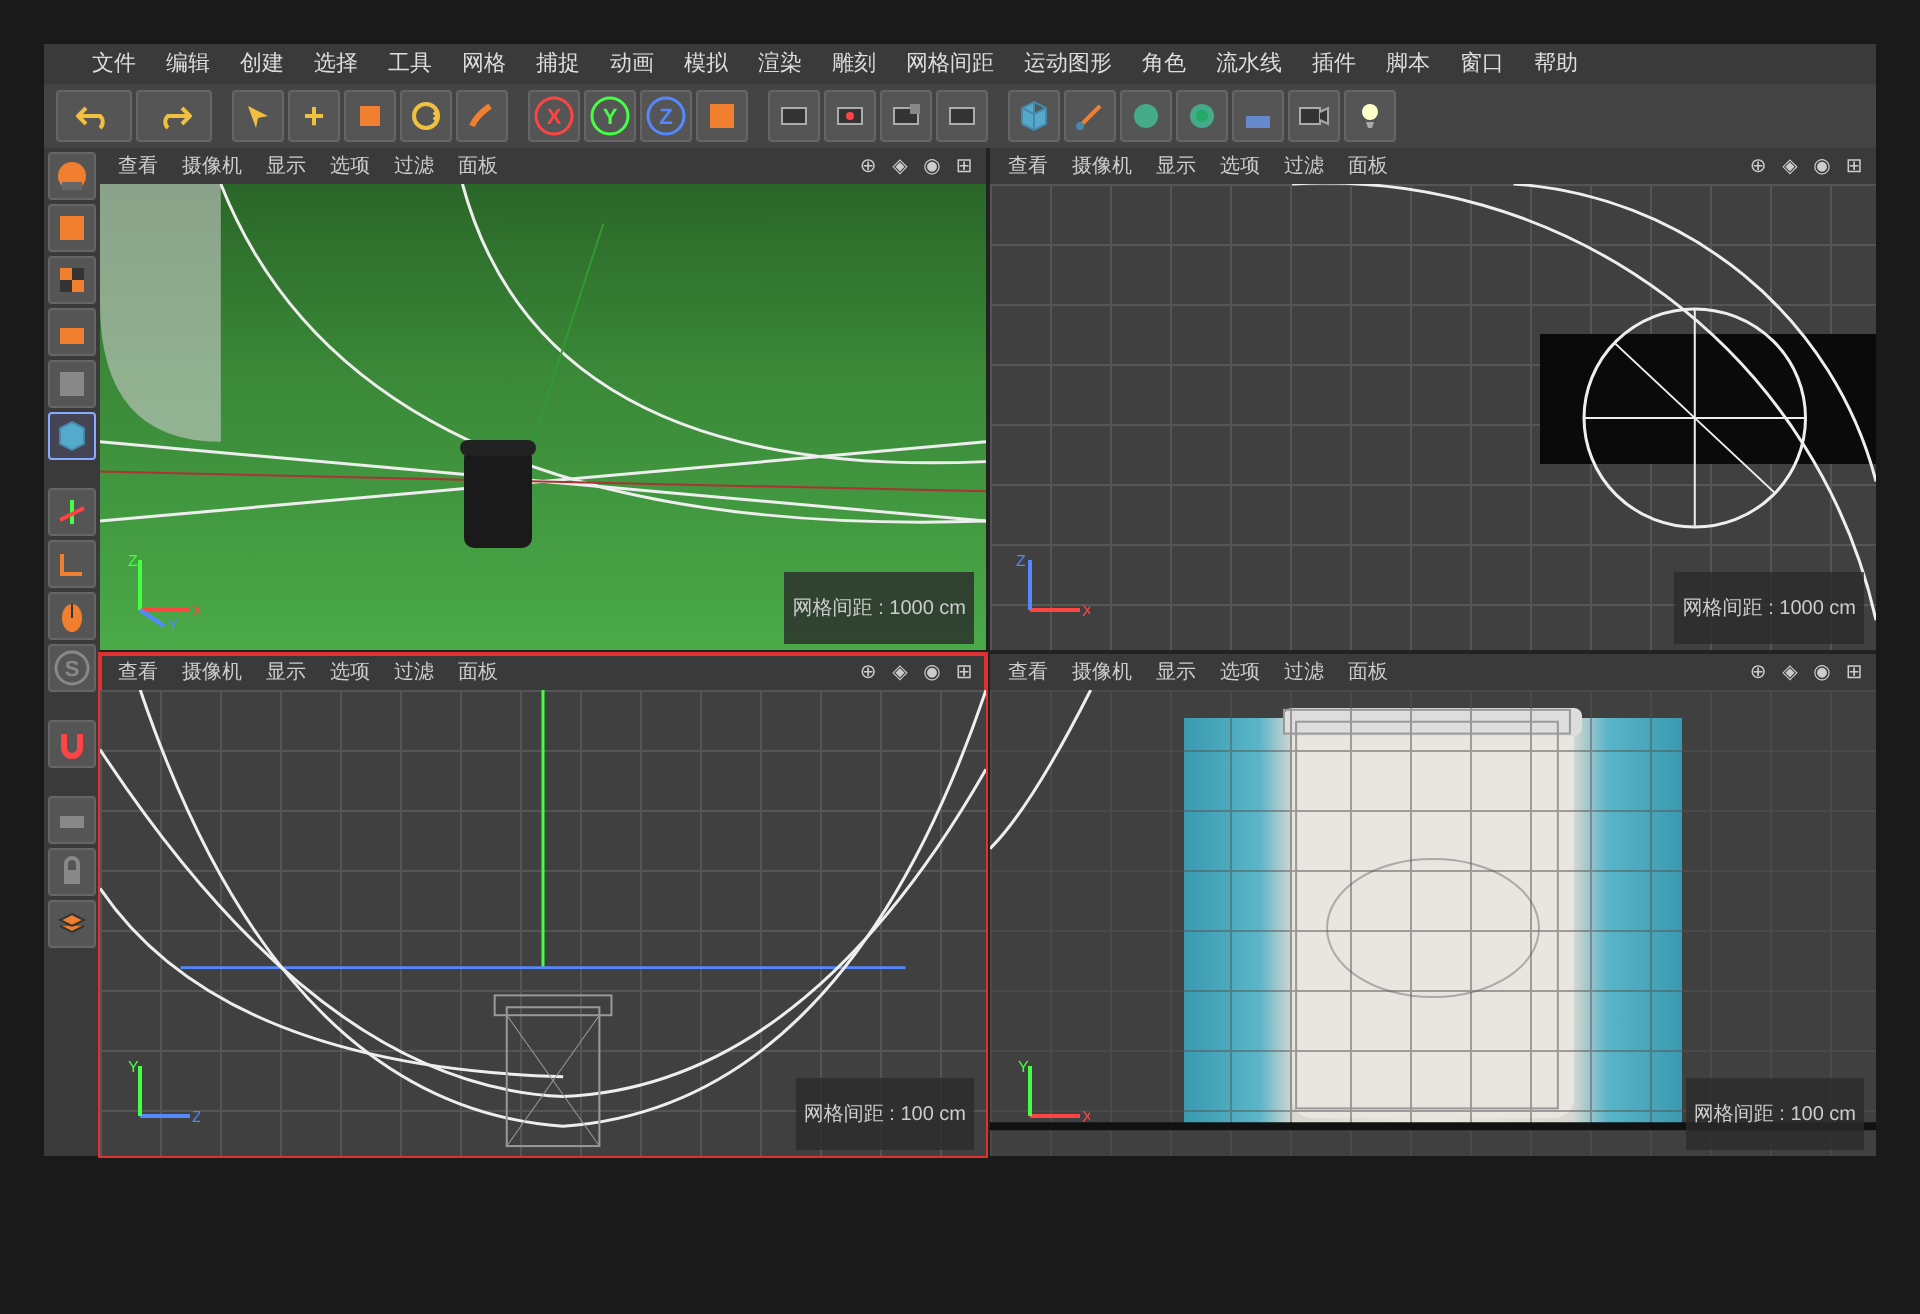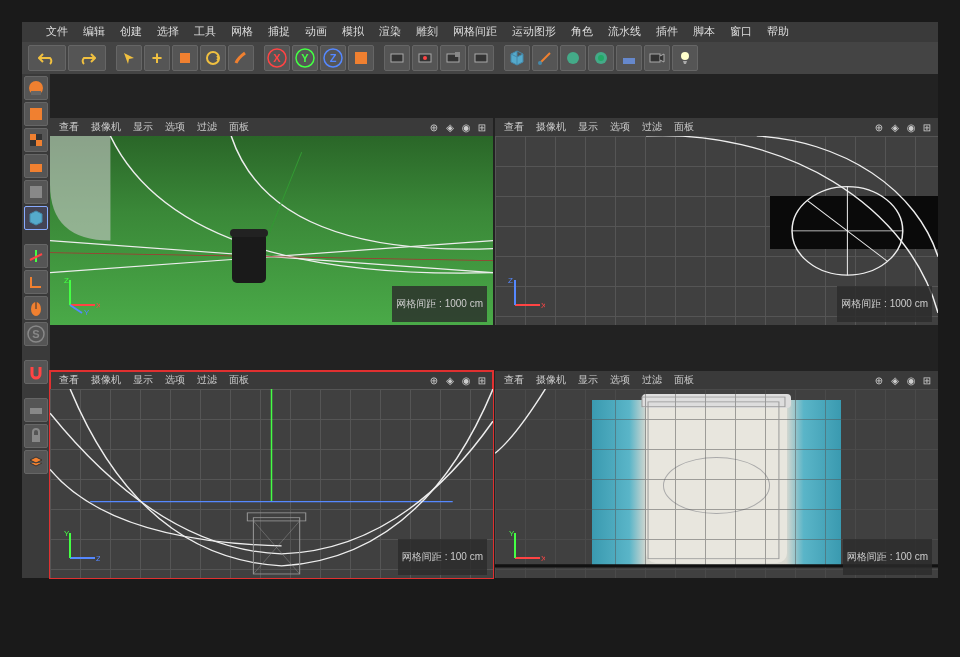--- a/index.html
+++ b/index.html
@@ -15,7 +15,7 @@
 .ltbtn { width: 24px; height: 24px; background: #555; border: 1px solid #666; border-radius: 2px; display: flex; align-items: center; justify-content: center; cursor: pointer; }
 .ltbtn.sel { border-color: #88aaff; background: #445; }
 .viewports { flex: 1; display: grid; grid-template-columns: 1fr 1fr; grid-template-rows: 1fr 1fr; gap: 2px; background: #222; }
-.vp { display: flex; flex-direction: column; background: #404040; position: relative; margin-top: 44px; }
+.vp { display: flex; flex-direction: column; background: #404040; position: relative; }
 .vp.sel { outline: 2px solid #e03030; outline-offset: -1px; }
 .vpbar { height: 18px; background: #3a3a3a; display: flex; align-items: center; padding: 0 4px; gap: 2px; }
 .vpbar span { color: #ccc; font-size: 10px; padding: 0 5px; }

